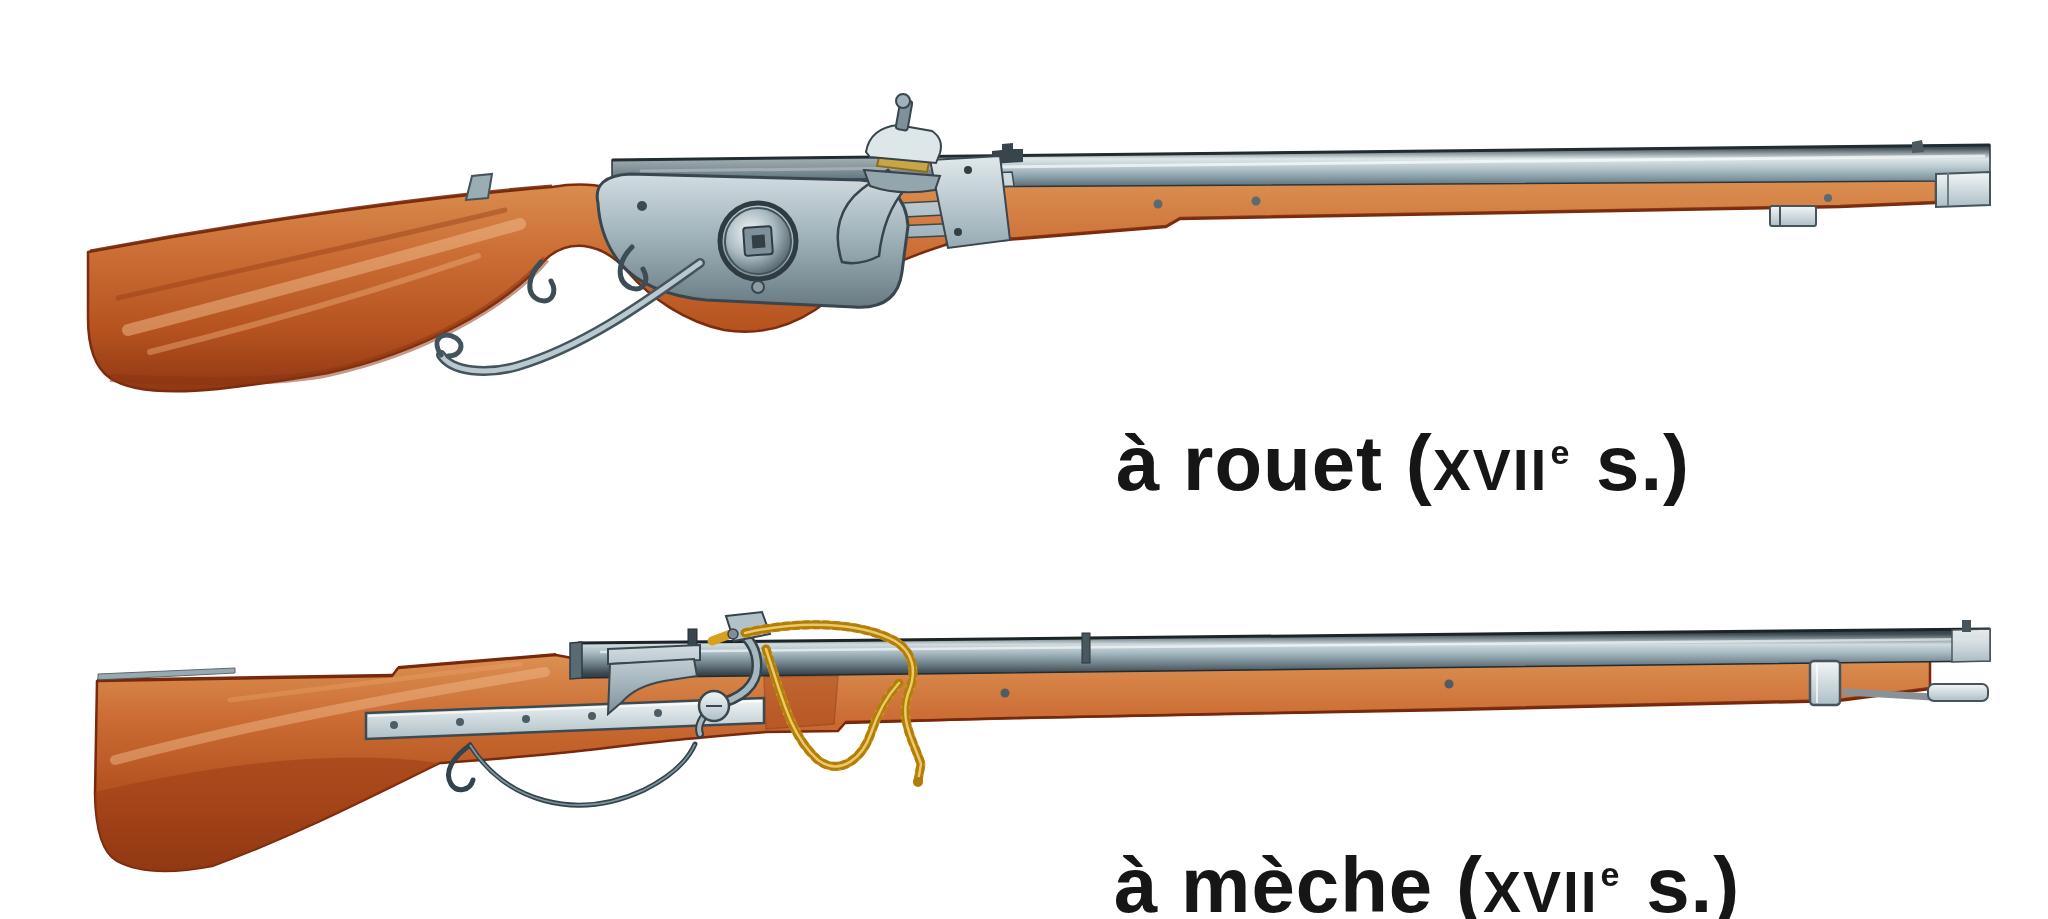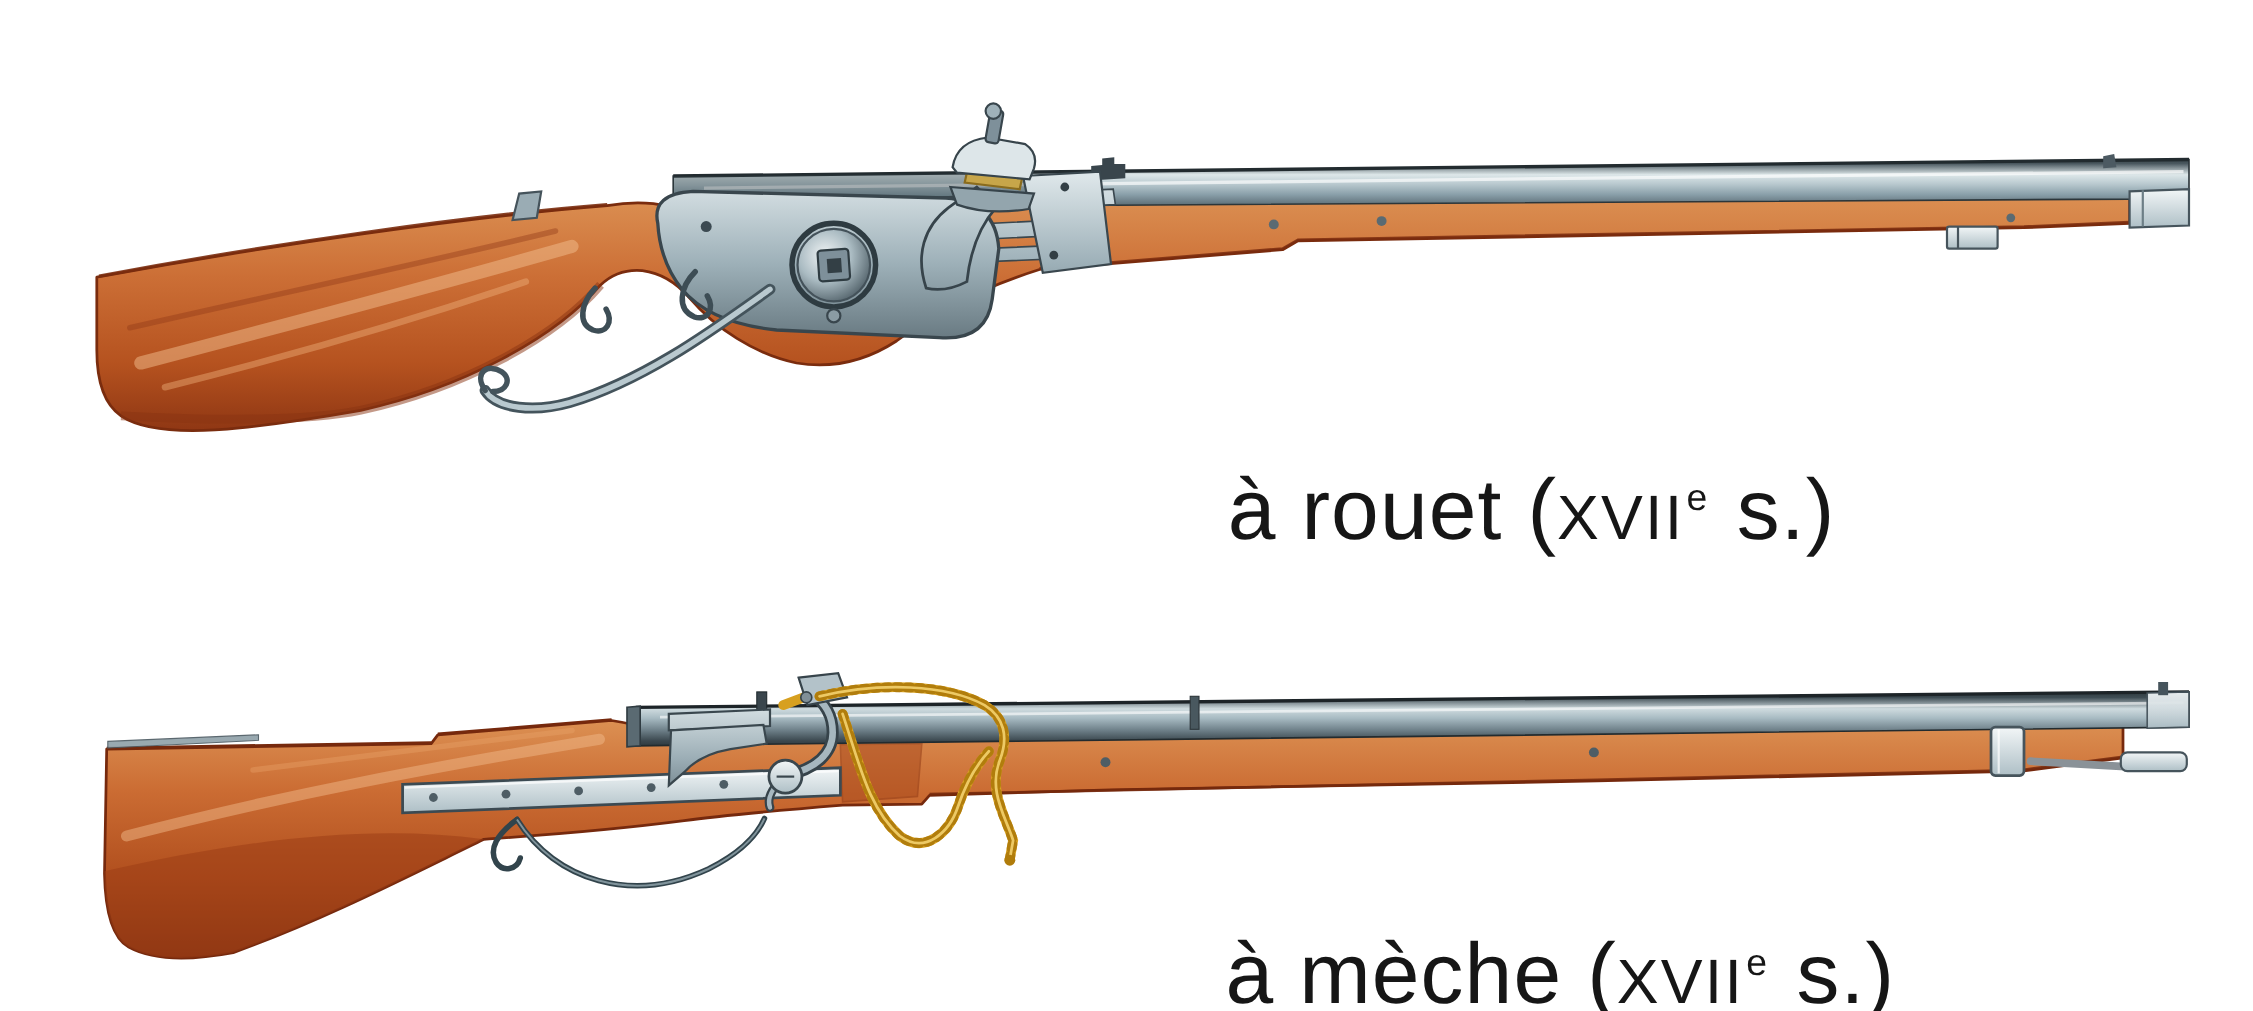--- a/index.html
+++ b/index.html
@@ -18,7 +18,7 @@
   #svg-matchlock { top: 560px; width: 2048px; height: 340px; }
   .caption {
     position: absolute;
-    font-weight: 400;
+    font-weight: 700;
     font-size: 78px;
     line-height: 1;
     letter-spacing: 1px;

